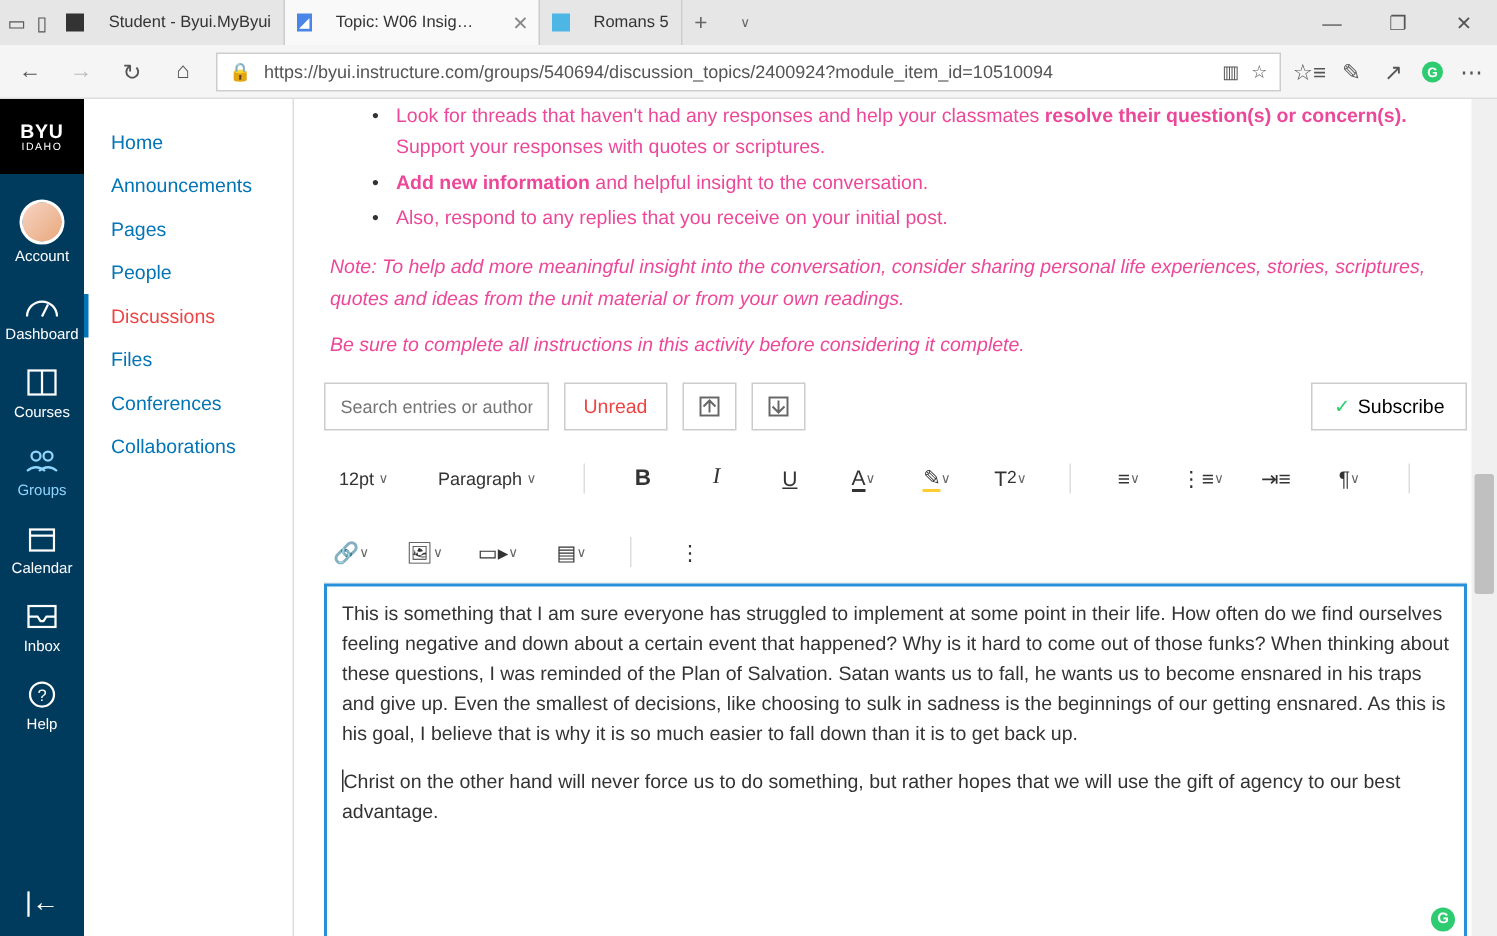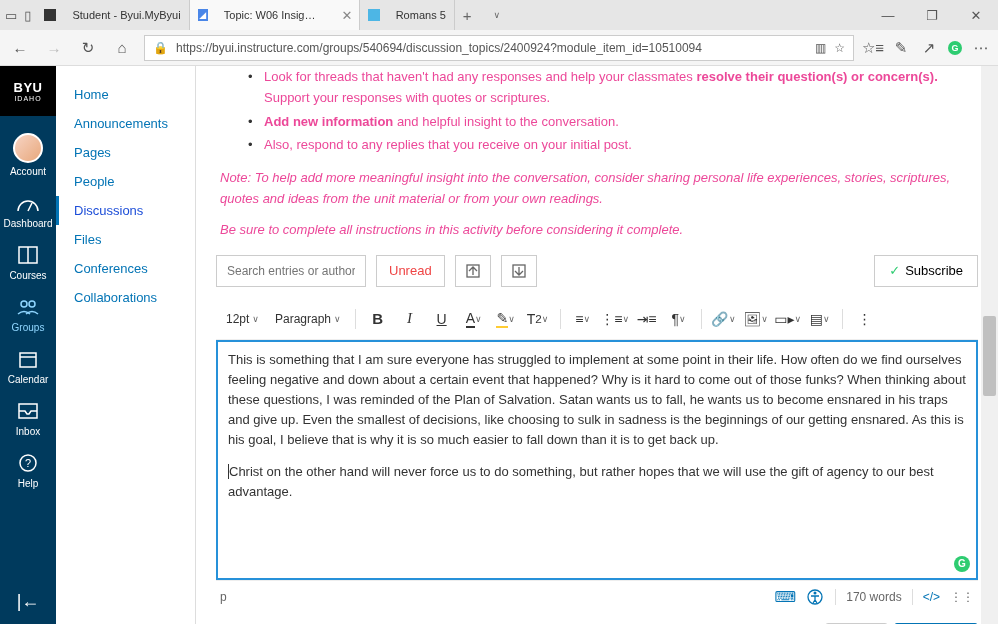--- a/index.html
+++ b/index.html
@@ -34,7 +34,7 @@
     .gn-item.active { color: #8fd6ff; }
     .coursenav { width: 140px; background: #fff; border-right:1px solid #ddd; padding:14px 0; }
     .cn-item { padding: 7px 18px; font-size:13px; color:#0374b5; cursor:pointer; }
-    .cn-item.active { border-left: 3px solid #0374b5; color:#1d4ed8; font-weight:500; padding-left:15px; }
+    .cn-item.active { border-left: 3px solid #0374b5; color:#ef4444; font-weight:500; padding-left:15px; }
     .main { flex:1; background:#fff; overflow-y:auto; position:relative; }
     .main-content { padding: 0 20px 20px; }
     .instructions { color:#ec4899; font-size:13px; line-height:1.6; }

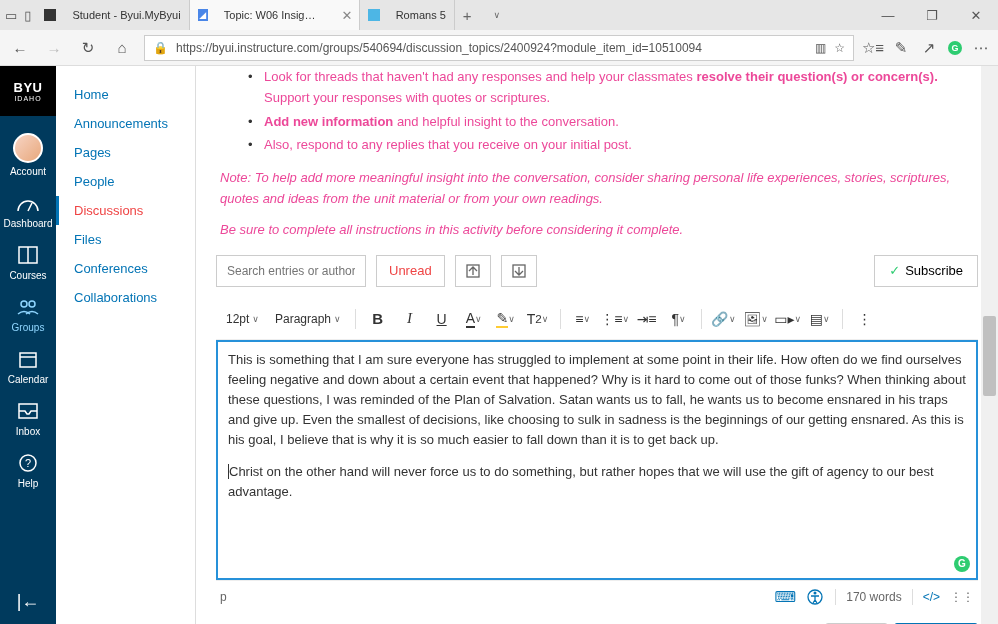--- a/index.html
+++ b/index.html
@@ -50,7 +50,7 @@
     .tb-flex { flex:1; }
     .subscribe { height:32px; padding:0 14px; border:1px solid #ccc; background:#fff; display:flex; align-items:center; gap:5px; font-size:13px; }
     .editor-wrap { margin-top:12px; border:none; }
-    .editor-toolbar { display:flex; align-items:center; gap:4px; padding:6px 4px; border-bottom:1px solid #eee; flex-wrap:wrap; }
+    .editor-toolbar { display:flex; align-items:center; gap:21px; padding:6px 4px; border-bottom:1px solid #eee; flex-wrap:wrap; }
     .et-item { padding:4px 6px; font-size:12px; color:#333; display:flex; align-items:center; gap:3px; cursor:pointer; border-radius:3px; }
     .et-sep { width:1px; height:20px; background:#ddd; margin:0 4px; }
     .et-btn { width:28px; height:28px; display:flex; align-items:center; justify-content:center; font-size:14px; color:#333; cursor:pointer; border-radius:3px; }

